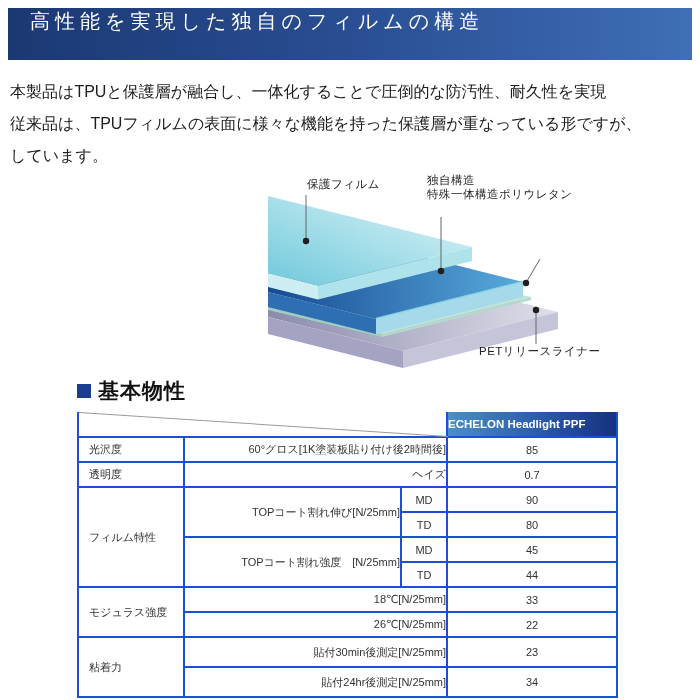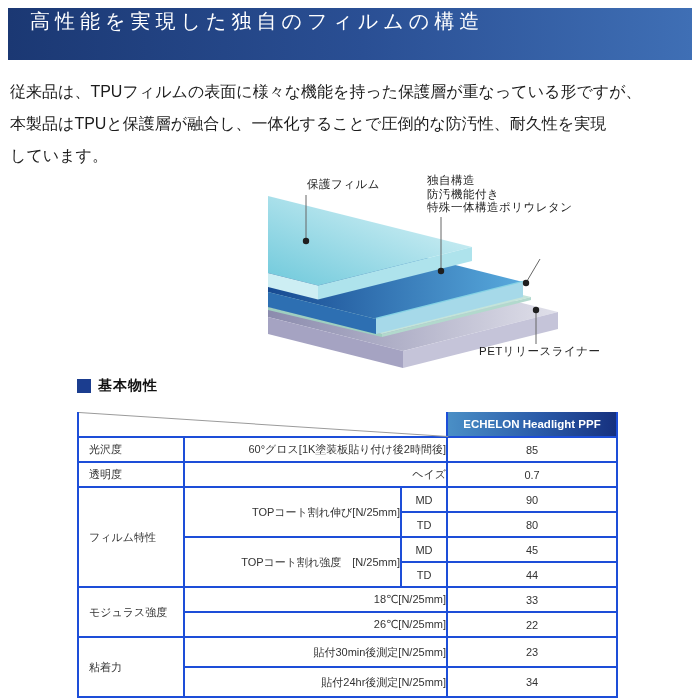--- a/index.html
+++ b/index.html
@@ -72,8 +72,8 @@
 </div>
 
 <div class="intro">
+  <div>本製品はTPUと保護層が融合し、一体化することで圧倒的な防汚性、耐久性を実現</div>
   <div>従来品は、TPUフィルムの表面に様々な機能を持った保護層が重なっている形ですが、</div>
-  <div>本製品はTPUと保護層が融合し、一体化することで圧倒的な防汚性、耐久性を実現</div>
   <div>しています。</div>
 </div>
 

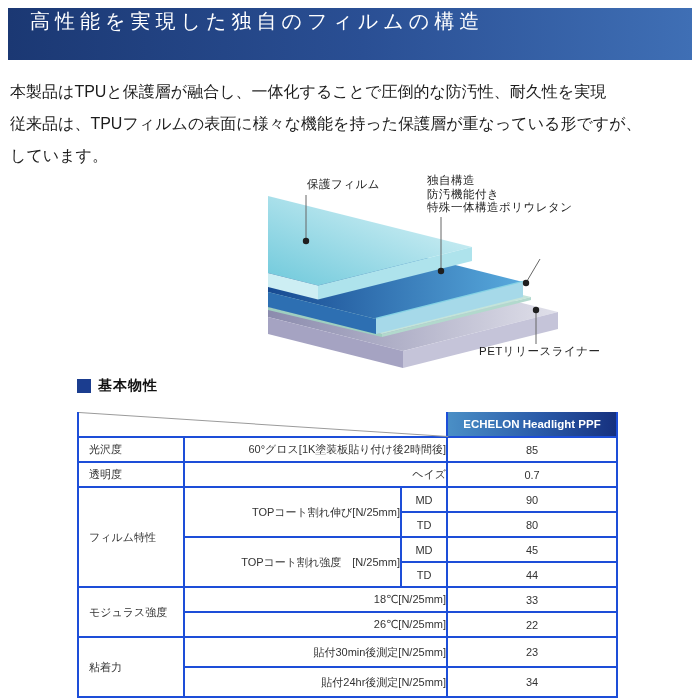--- a/index.html
+++ b/index.html
@@ -138,7 +138,6 @@
   <div class="dlabel" style="left:112px;top:8px;">保護フィルム</div>
   <div class="dlabel" style="left:232px;top:4px;">
     <div>独自構造</div>
-    <div>防汚機能付き</div>
     <div>特殊一体構造ポリウレタン</div>
   </div>
   <div class="dlabel" style="left:284px;top:175px;">PETリリースライナー</div>

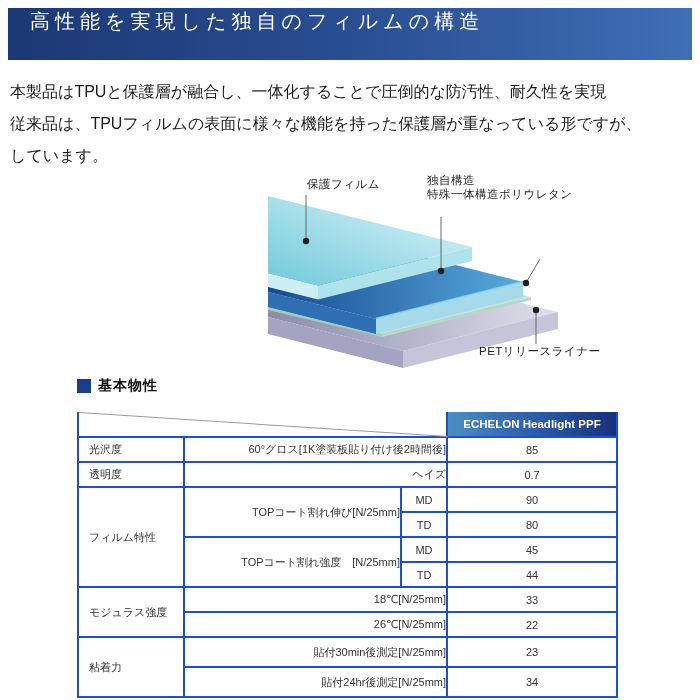--- a/index.html
+++ b/index.html
@@ -37,7 +37,7 @@
     position:absolute;left:77px;top:377px;display:flex;align-items:center;
   }
   .section-title .sq{width:14px;height:14px;background:#1b3d8f;margin-right:7px;}
-  .section-title .txt{font-size:14px;font-weight:bold;color:#111;letter-spacing:1px;}
+  .section-title .txt{font-size:21px;font-weight:bold;color:#111;letter-spacing:1px;}
   
   .spec-table{
     position:absolute;left:77px;top:412px;width:539px;height:285px;

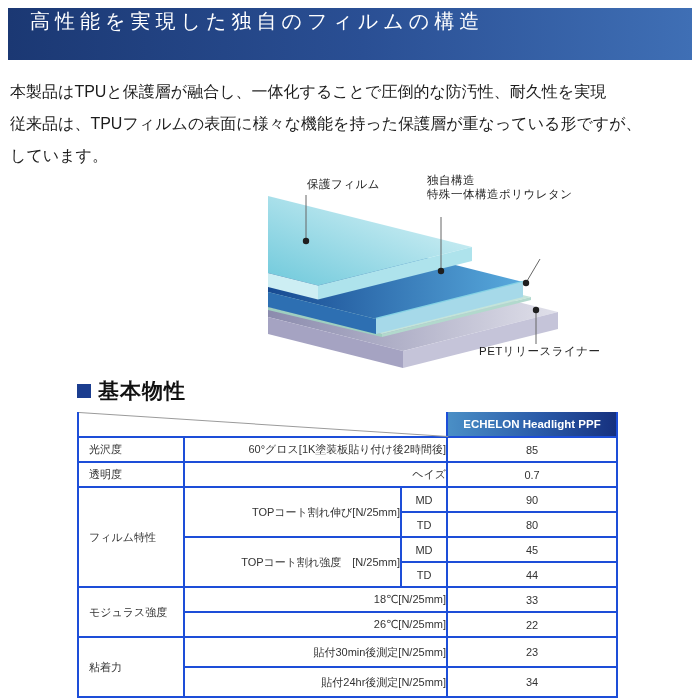--- a/index.html
+++ b/index.html
@@ -56,7 +56,7 @@
   }
   td.head-product{
     background:linear-gradient(90deg,#4a8fc6 0%,#2a5aa8 55%,#16317f 100%);
-    color:#ffffff;font-weight:bold;font-size:11.5px;text-align:center;
+    color:#ffffff;font-weight:bold;font-size:11.5px;
     border-top:none;
   }
   td.cat{padding-left:10px;text-align:left;}

